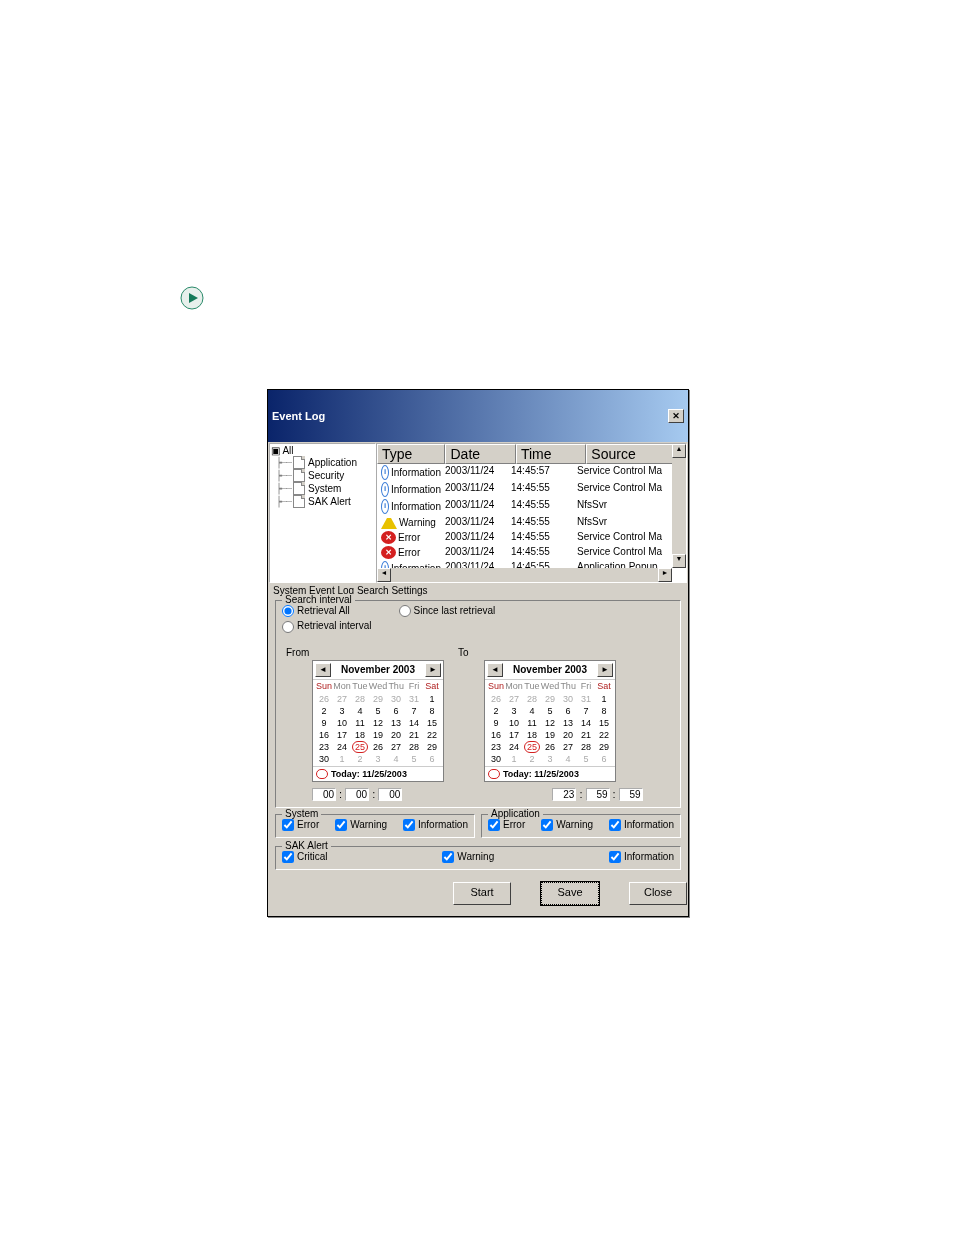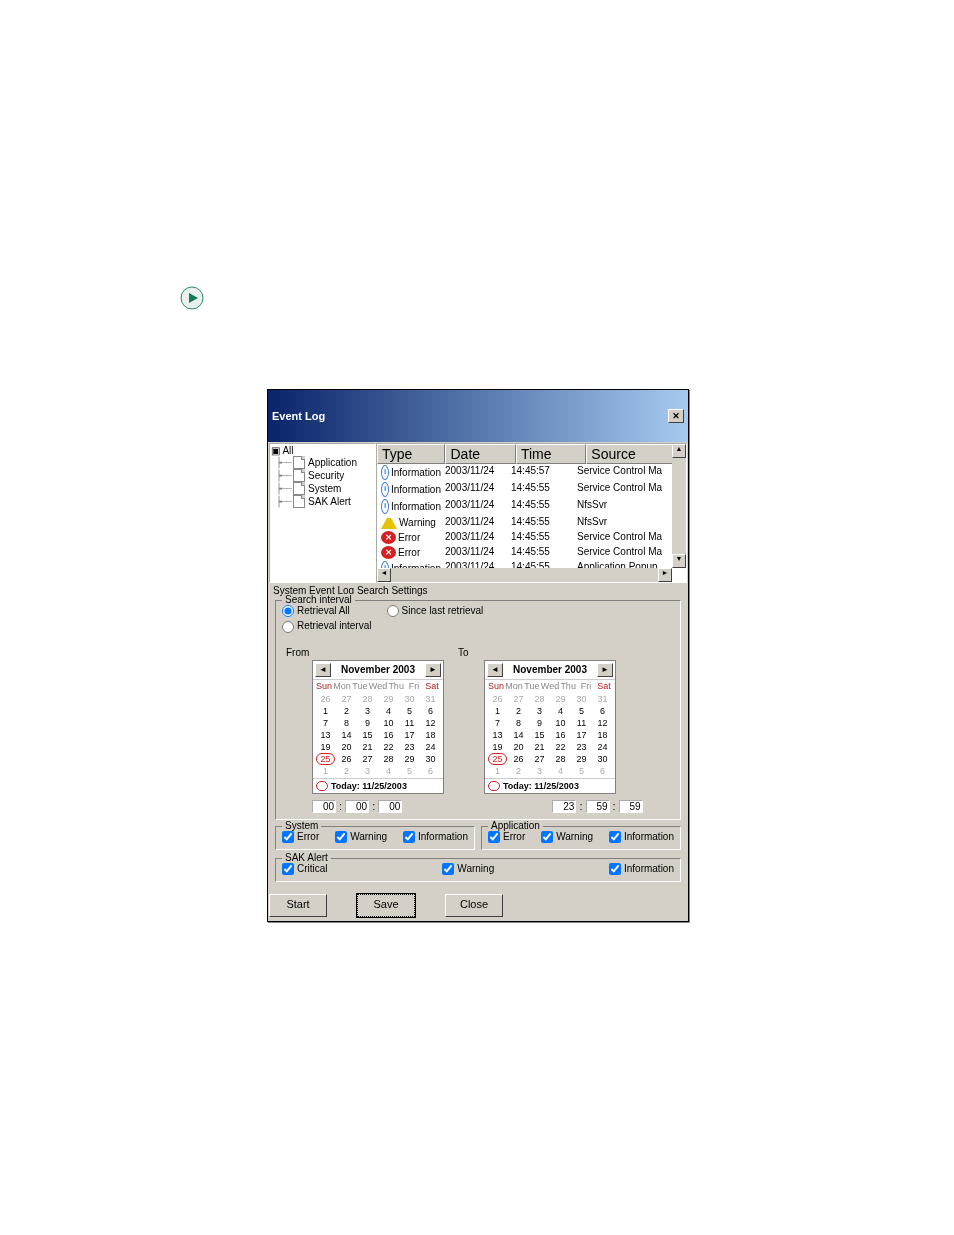--- a/index.html
+++ b/index.html
@@ -183,7 +183,7 @@
         <div class="legend">Search interval</div>
         <div class="radio-row">
           <label><input type="radio" checked="" style=""><span>Retrieval All</span></label>
-          <label style="margin-left:34px"><input type="radio" style=""><span>Since last retrieval</span></label>
+          <label style="margin-left:46px"><input type="radio" style=""><span>Since last retrieval</span></label>
         </div>
         <div class="radio-row" style="margin-top:3px">
           <label><input type="radio" style=""><span>Retrieval interval</span></label>

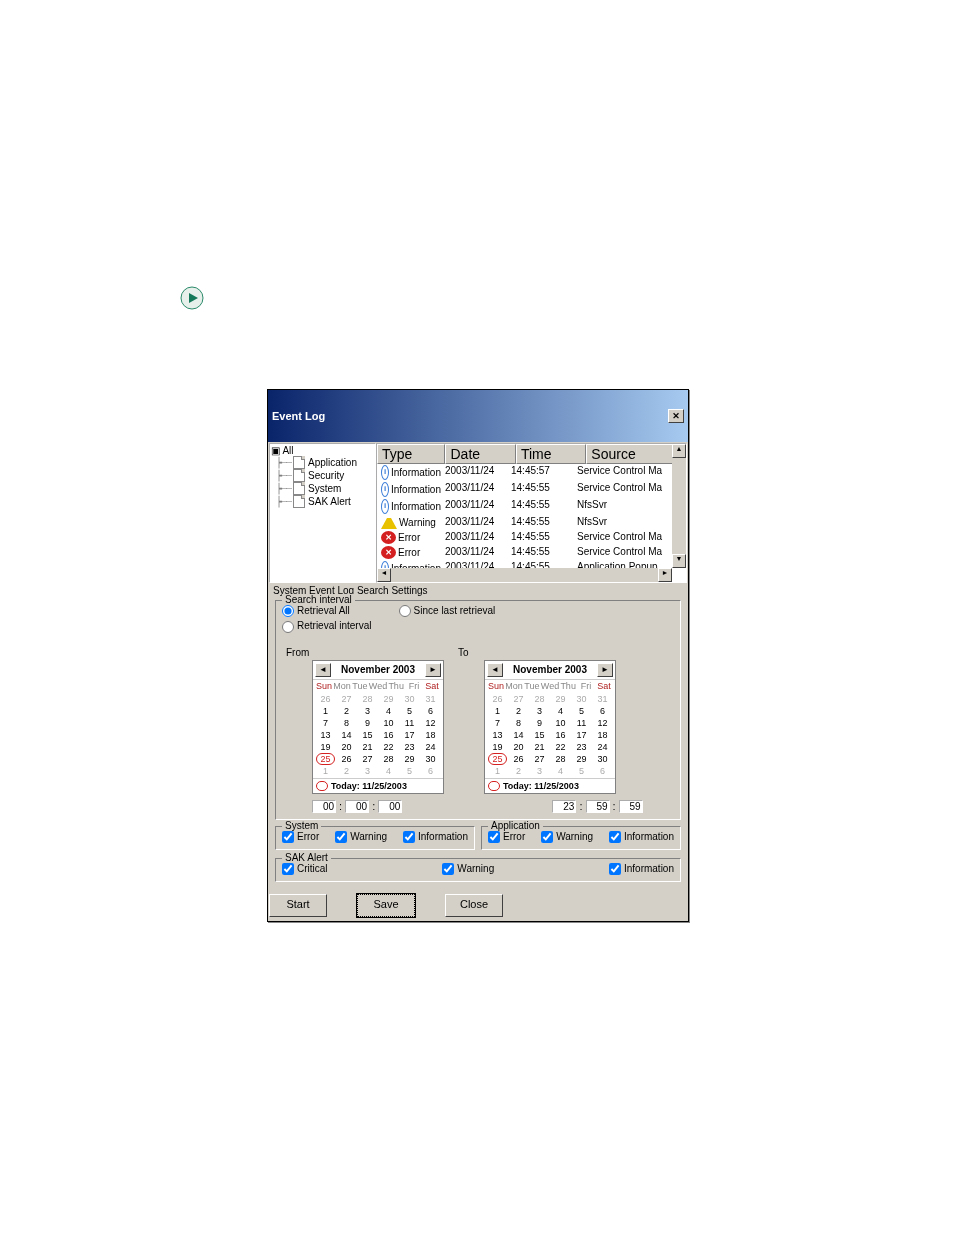--- a/index.html
+++ b/index.html
@@ -46,7 +46,7 @@
   .cal-month { font-weight:bold; font-size:10px; }
   .cal-days { display:grid; grid-template-columns:repeat(7,1fr); text-align:center; color:#888; padding:1px 2px; }
   .cal-days span:first-child, .cal-days span:last-child { color:#b02020; }
-  .cal-grid { display:grid; grid-template-columns:repeat(6,1fr); text-align:center; padding:1px 2px; }
+  .cal-grid { display:grid; grid-template-columns:repeat(7,1fr); text-align:center; padding:1px 2px; }
   .cal-grid span { padding:1px 0; }
   .cal-grid .other { color:#aaa; }
   .cal-grid .today { background:#fff; border:1px solid #d42020; border-radius:7px; padding:0; margin:0 1px; color:#d42020; }

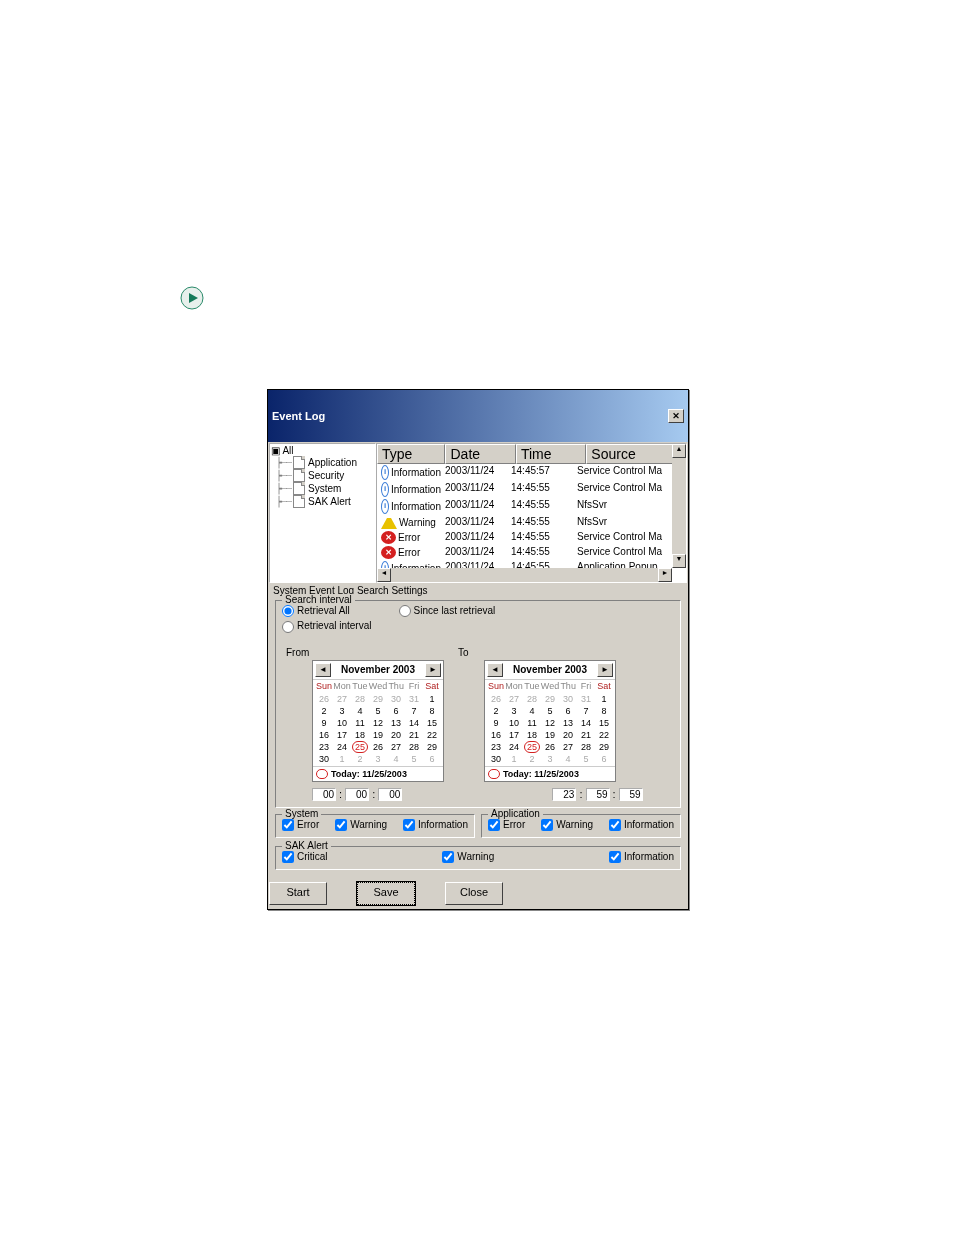--- a/index.html
+++ b/index.html
@@ -58,7 +58,7 @@
   .two-cols .fieldset { flex:1; margin:4px 0; }
   .inline-checks { display:flex; justify-content:space-between; font-size:10px; }
   .inline-checks label { display:flex; align-items:center; }
-  .buttons { display:flex; justify-content:flex-start; gap:30px; padding:8px 0 3px 0; }
+  .buttons { display:flex; justify-content:flex-end; gap:30px; padding:8px 0 10px 0; }
   .btn { width:56px; height:21px; background:#d4d0c8; border:1px solid #fff; border-right-color:#404040; border-bottom-color:#404040; font-size:11px; text-align:center; line-height:19px; }
   .btn.default { border:1px dotted #000; outline:1px solid #000; }
   .timerow-flex { display:flex; gap:146px; }

